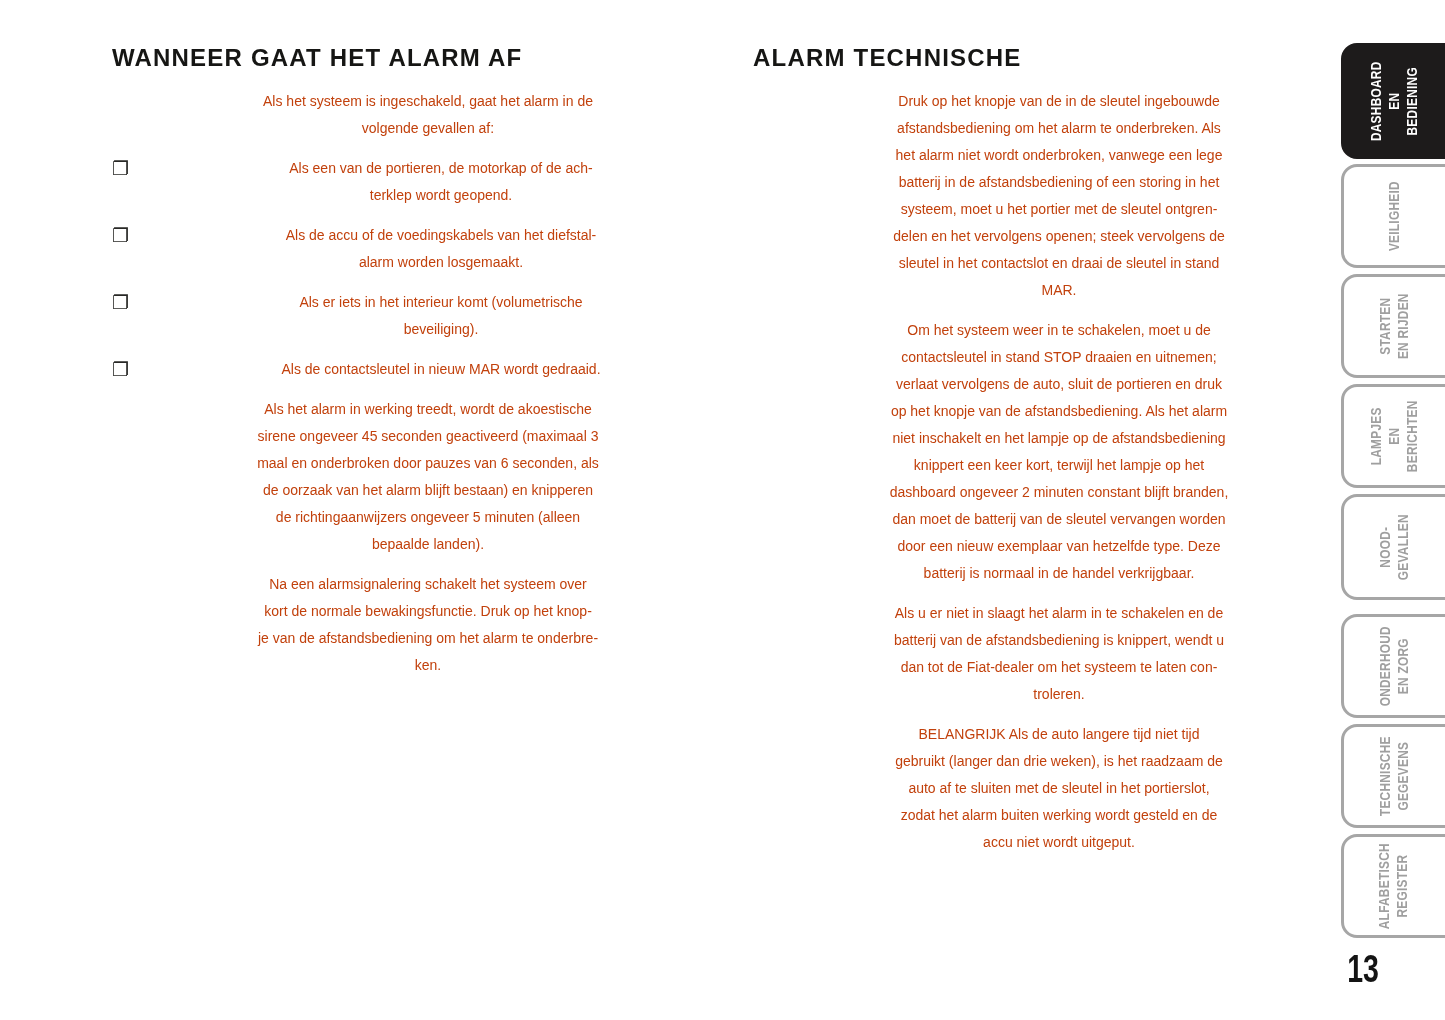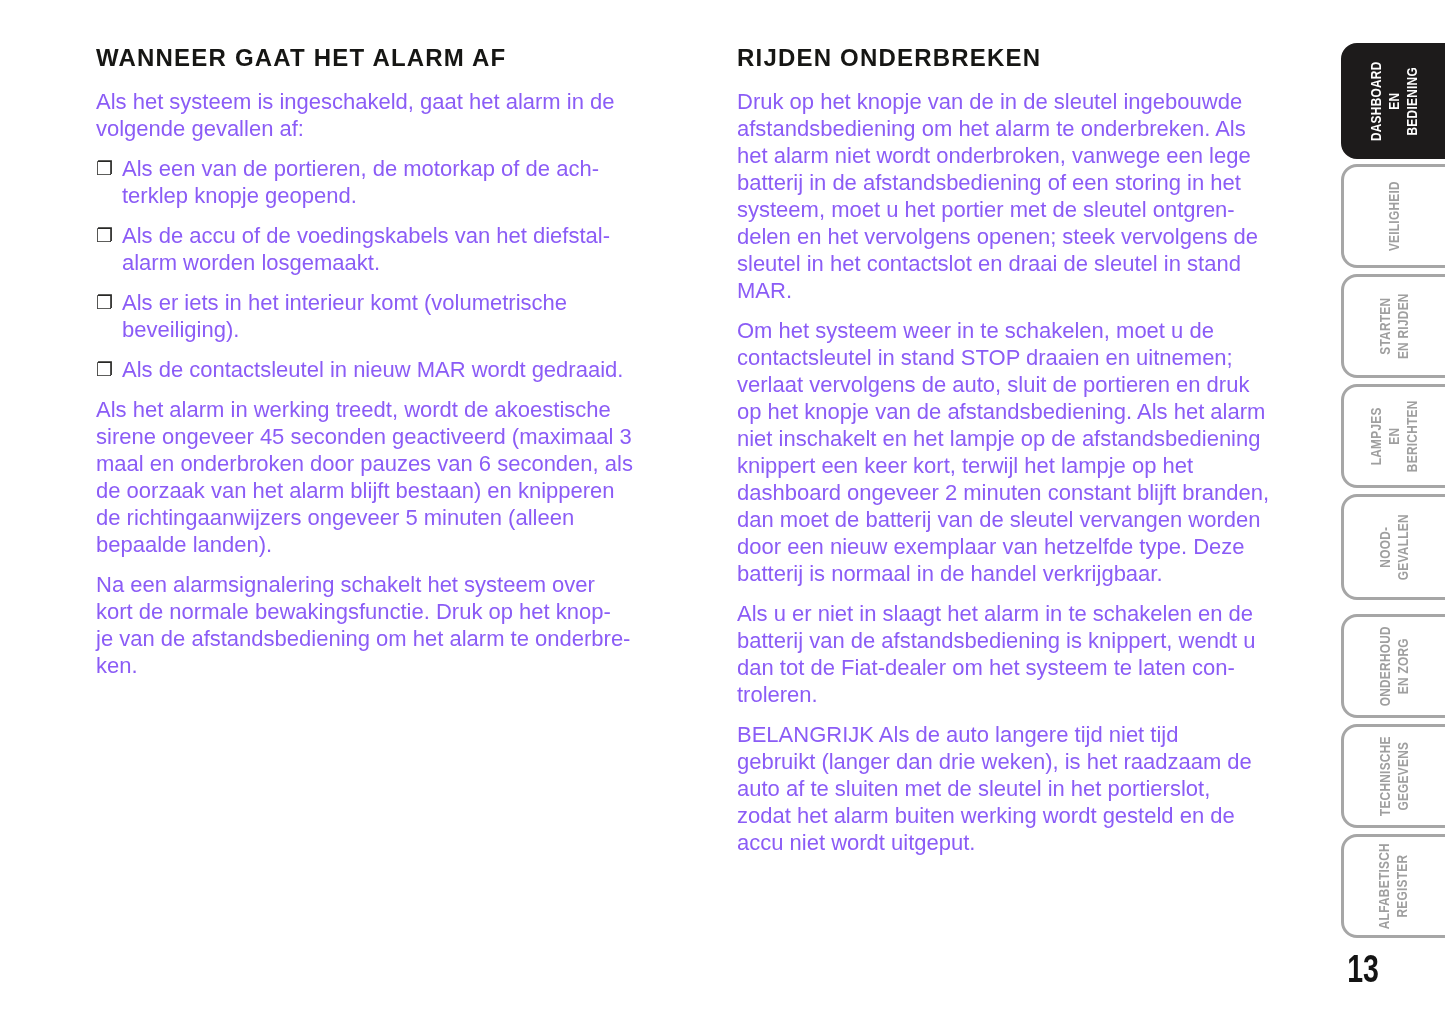--- a/index.html
+++ b/index.html
@@ -13,7 +13,7 @@
   .page { position: absolute; inset: 0; }
 
   
-  .col { position: absolute; top: 44px; }
+  .col { position: absolute; top: 44px; margin-left: 16px; }
   .col-left  { left: 96px;  width: 632px; }
   .col-right { left: 737px; width: 612px; }
 

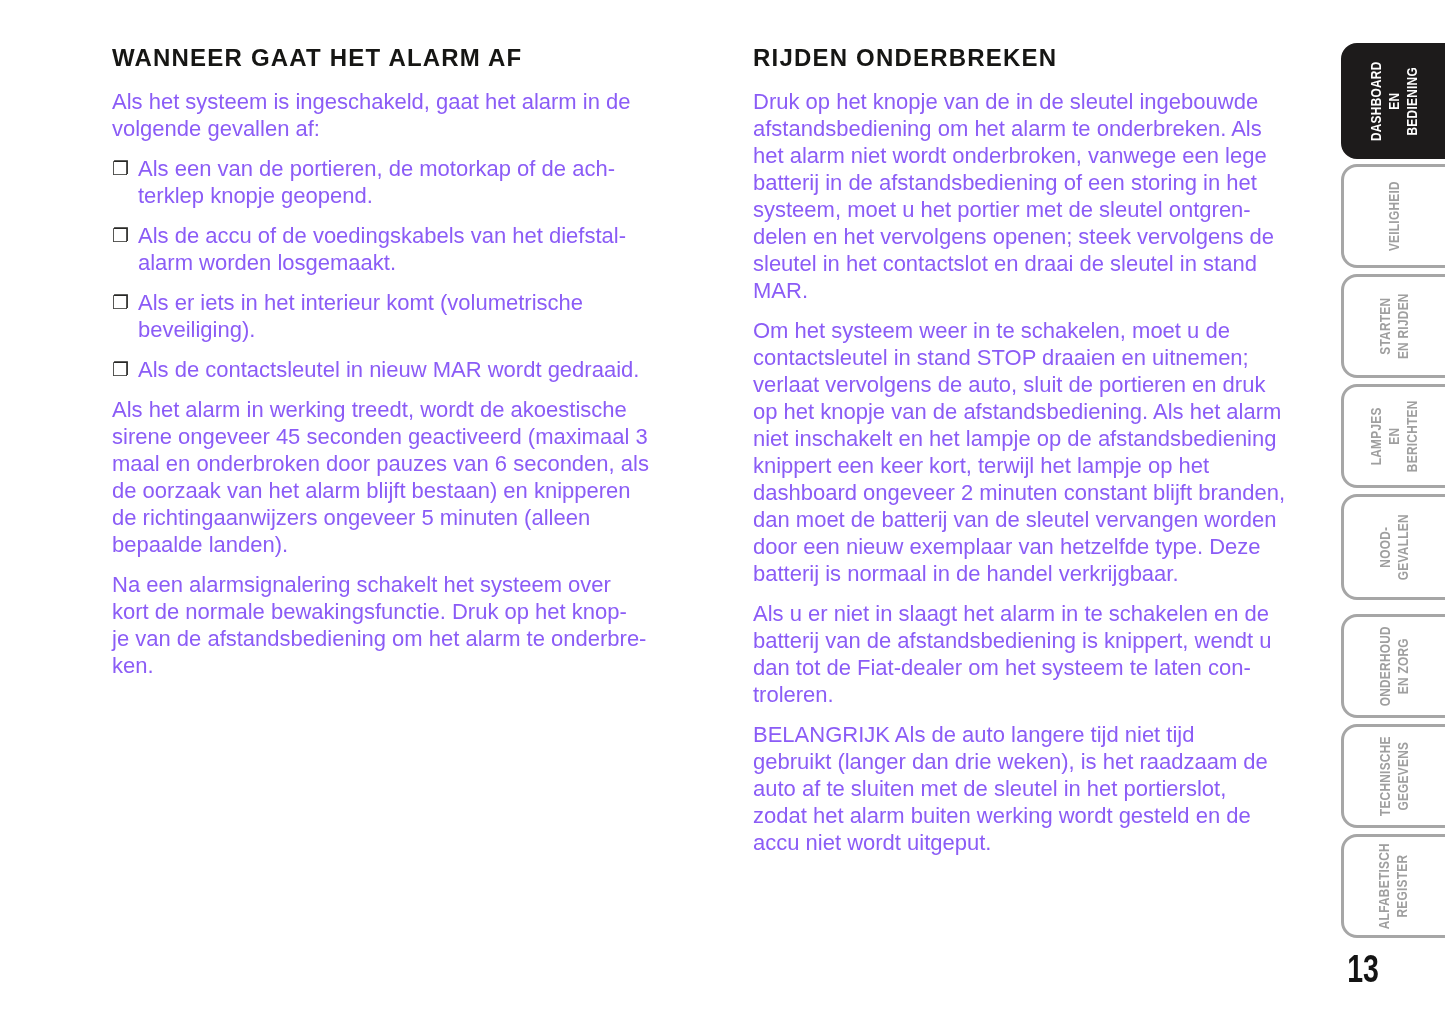--- a/index.html
+++ b/index.html
@@ -121,7 +121,7 @@
   </div>
 
   <div class="col col-right">
-    <h1 class="section-heading">RIJDEN ONDERBREKEN</h1>
+    <h1 class="section-heading">ALARM TECHNISCHE</h1>
     <p class="body-text">Druk op het knopje van de in de sleutel ingebouwde
 afstandsbediening om het alarm te onderbreken. Als
 het alarm niet wordt onderbroken, vanwege een lege

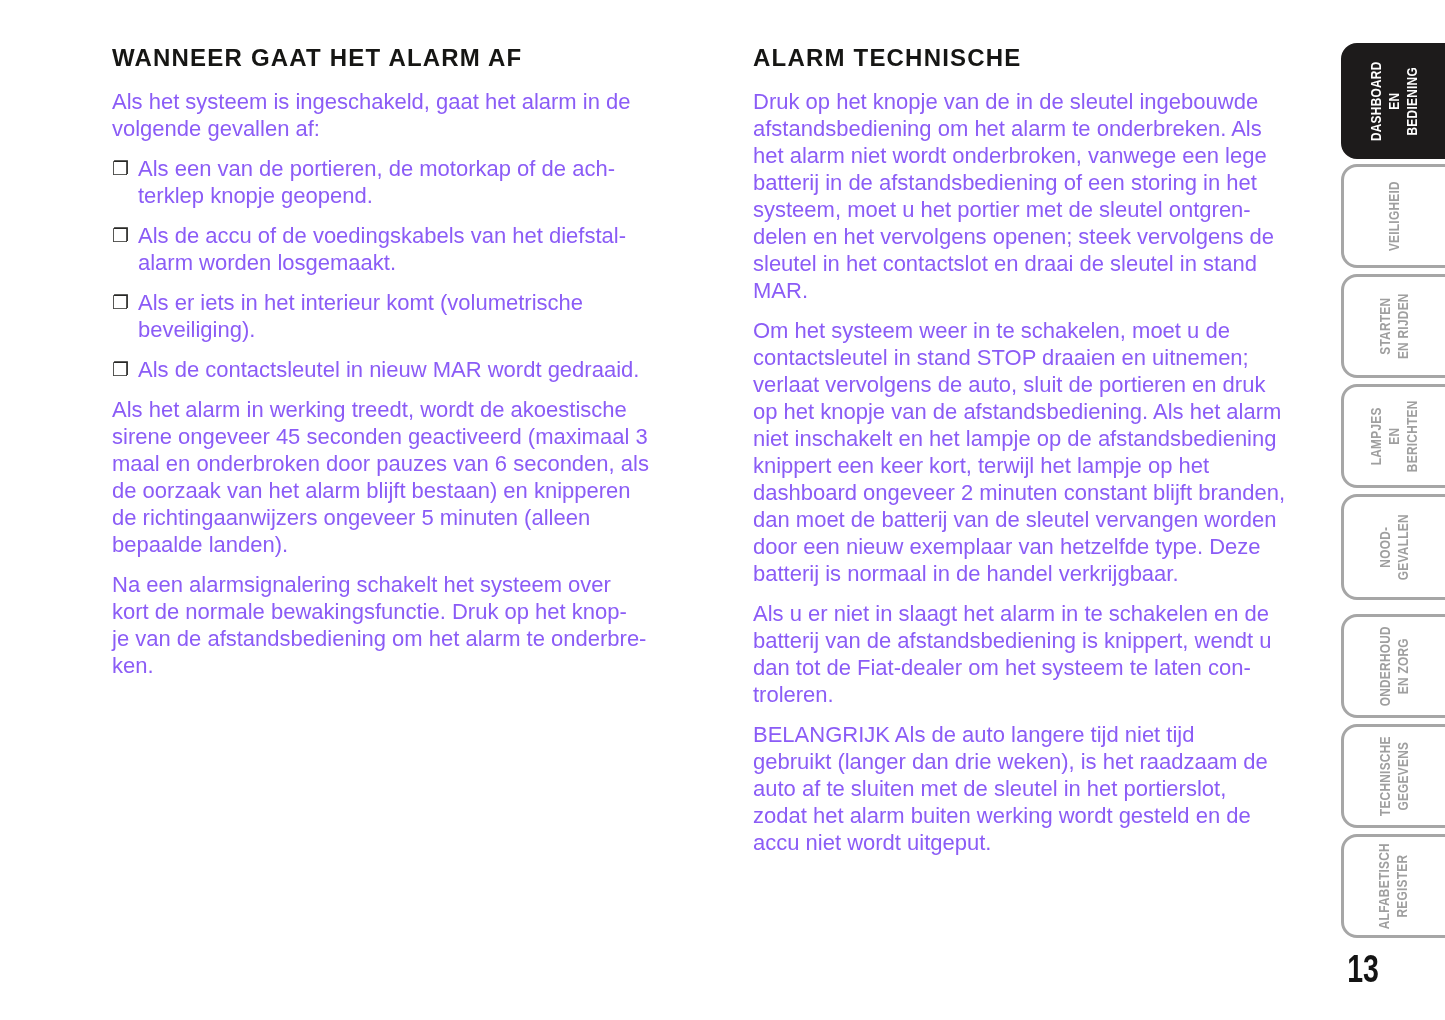--- a/index.html
+++ b/index.html
@@ -25,9 +25,10 @@
   }
   .body-text {
     white-space: pre-line;
-    font-size: 22px; line-height: 27px;
-    color: #8b5cf6;
+    font-size: 14px; line-height: 27px;
+    color: #c2410c;
     margin: 0 0 13px 0;
+    text-align: center;
   }
   .list-item { display: flex; margin: 0 0 13px 0; }
   .bullet {

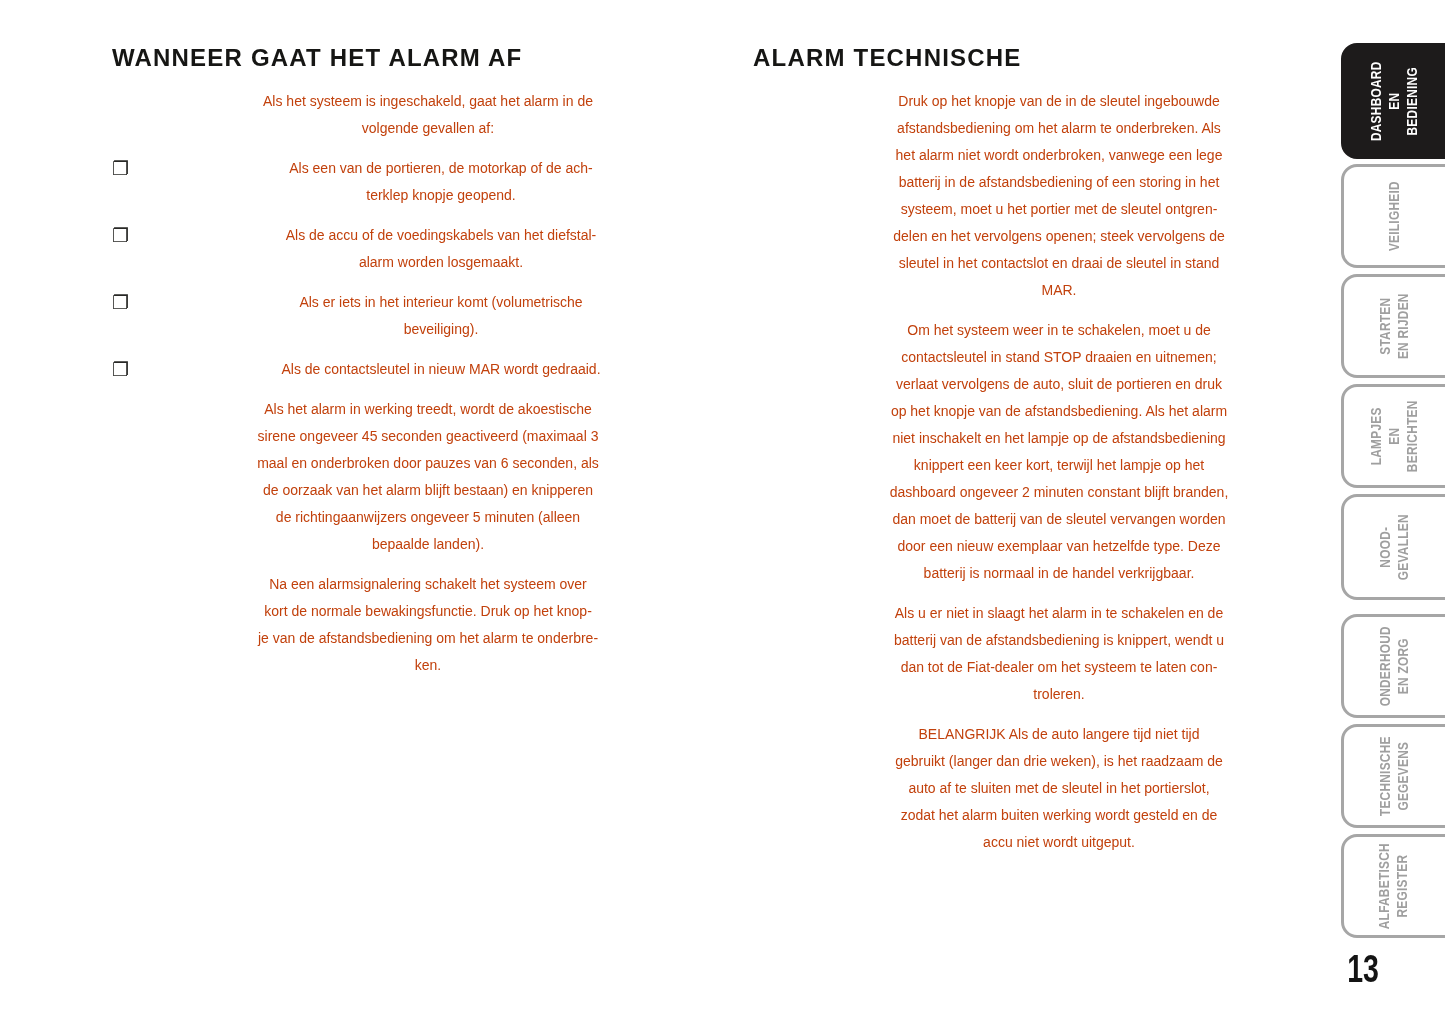--- a/index.html
+++ b/index.html
@@ -92,7 +92,7 @@
     <div class="list-item">
       <span class="bullet">❐</span>
       <span class="body-text item-text">Als een van de portieren, de motorkap of de ach-
-terklep knopje geopend.</span>
+terklep wordt geopend.</span>
     </div>
     <div class="list-item">
       <span class="bullet">❐</span>

